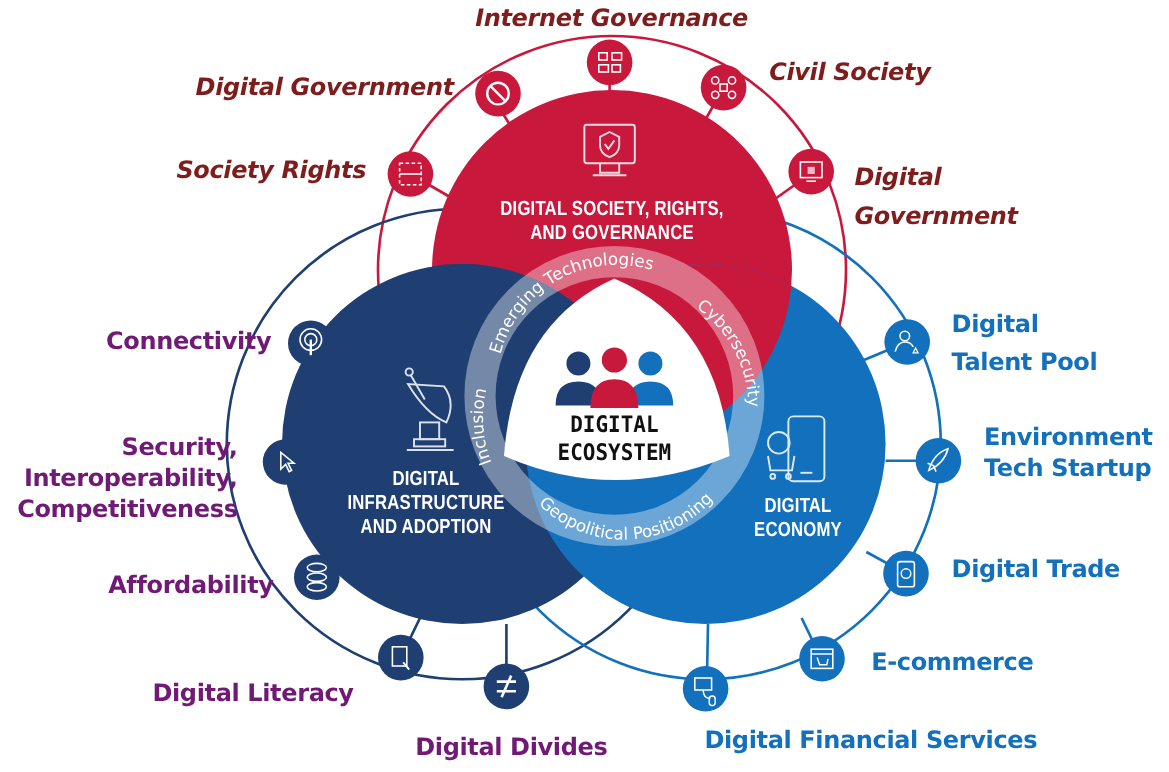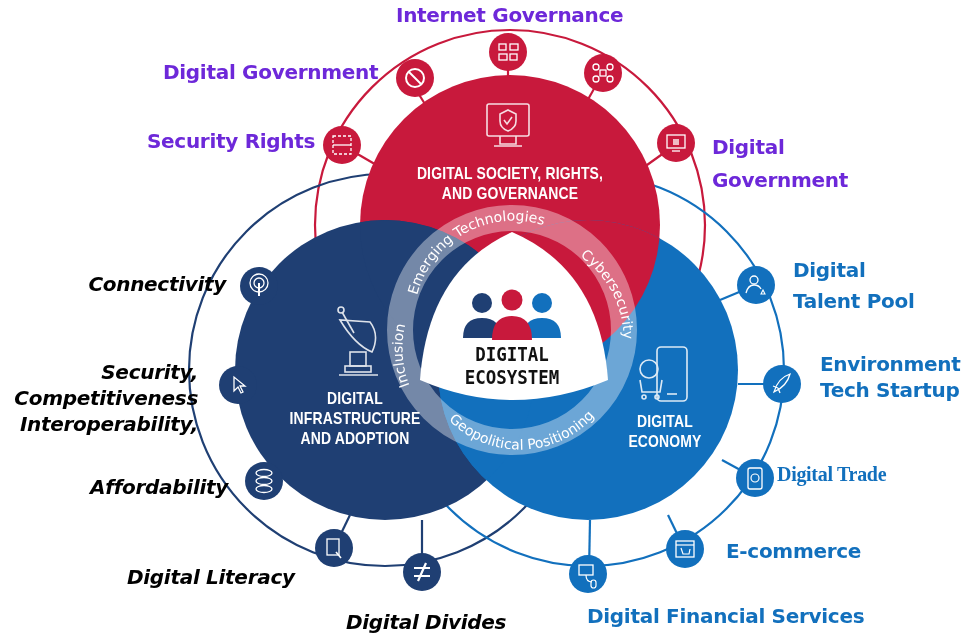--- a/index.html
+++ b/index.html
@@ -6,7 +6,7 @@
   body { width:974px; height:643px; position:relative; overflow:hidden; font-family:"Liberation Sans", sans-serif; }
   svg.diagram { position:absolute; left:0; top:0; width:974px; height:643px; }
   .lbl { position:absolute; font-family:"DejaVu Sans", sans-serif; font-weight:bold; font-size:20px; line-height:26px; letter-spacing:-0.3px; white-space:nowrap; }
-  .red { color:#6d28d9; }
+  .red { color:#7f1d1d;font-style:italic; }
   .navy { color:#000000;font-style:italic; }
   .blue { color:#1270bd; }
   .right { text-align:right; }

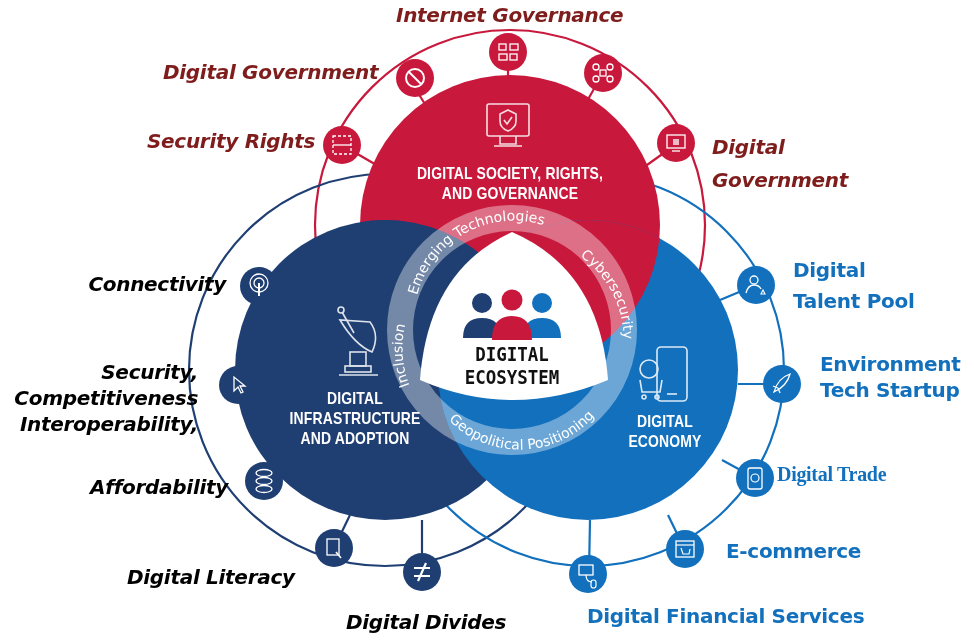--- a/index.html
+++ b/index.html
@@ -223,6 +223,7 @@
 <div class="lbl red" style="left:396px; top:2px;">Internet Governance</div>
 <div class="lbl red" style="left:163px; top:59px;">Digital Government</div>
 <div class="lbl red" style="left:641px; top:47px;">
+  <div>Civil Society</div>
 </div>
 <div class="lbl red" style="left:147px; top:128px;">Security Rights</div>
 <div class="lbl red" style="left:712px; top:131px; line-height:33px;">

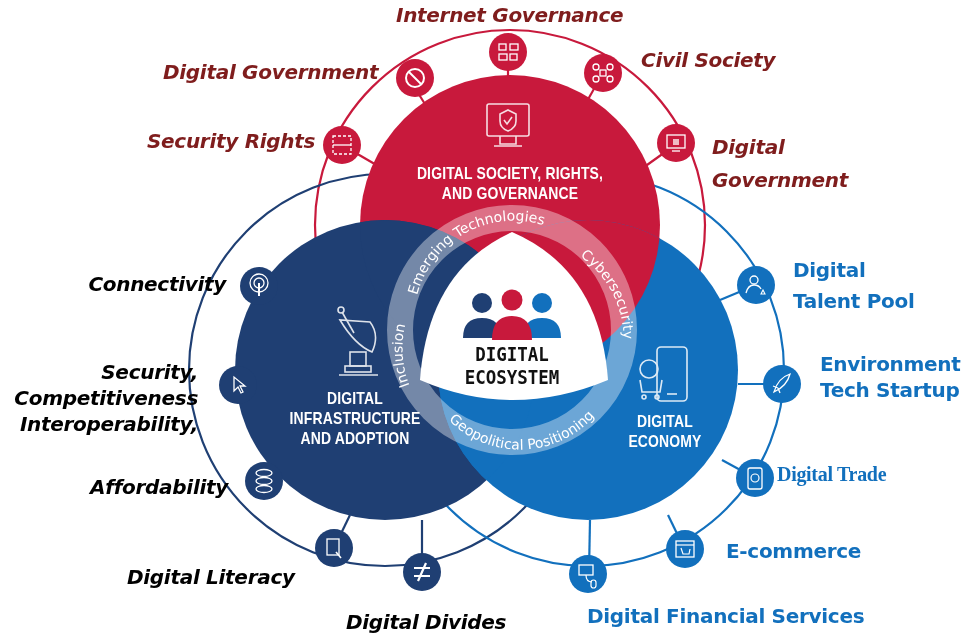--- a/index.html
+++ b/index.html
@@ -225,7 +225,7 @@
 <div class="lbl red" style="left:641px; top:47px;">
   <div>Civil Society</div>
 </div>
-<div class="lbl red" style="left:147px; top:128px;">Security Rights</div>
+<div class="lbl red" style="left:147px; top:128px;">Society Rights</div>
 <div class="lbl red" style="left:712px; top:131px; line-height:33px;">
   <div>Digital</div>
   <div>Government</div>

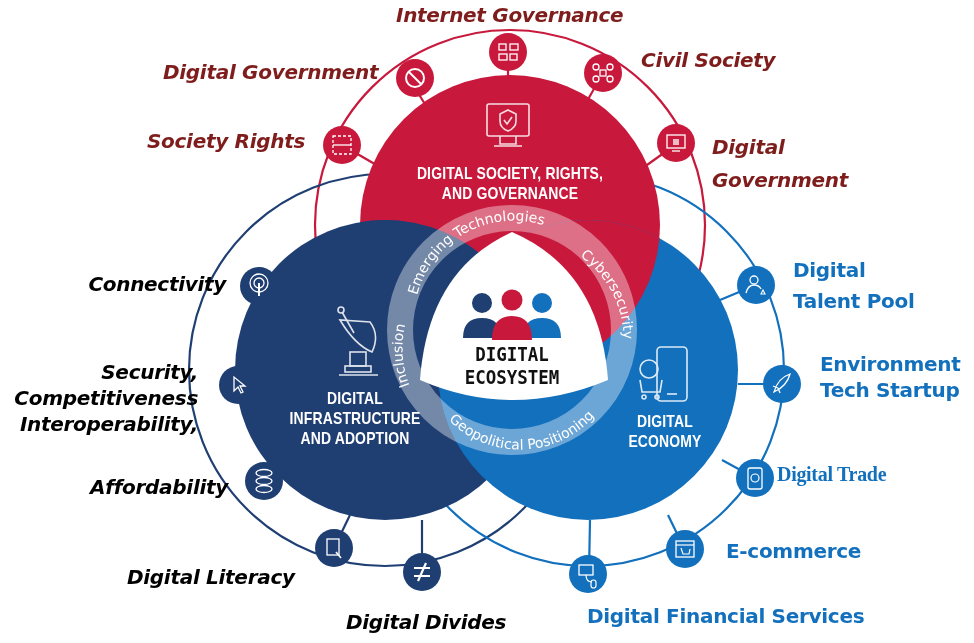--- a/index.html
+++ b/index.html
@@ -7,7 +7,7 @@
   svg.diagram { position:absolute; left:0; top:0; width:974px; height:643px; }
   .lbl { position:absolute; font-family:"DejaVu Sans", sans-serif; font-weight:bold; font-size:20px; line-height:26px; letter-spacing:-0.3px; white-space:nowrap; }
   .red { color:#7f1d1d;font-style:italic; }
-  .navy { color:#000000;font-style:italic; }
+  .navy { color:#701a75; }
   .blue { color:#1270bd; }
   .right { text-align:right; }
   .ctitle { position:absolute; color:#ffffff; font-family:"Liberation Sans", sans-serif; font-weight:bold; font-size:17px; line-height:20px; text-align:center; white-space:nowrap; transform:scaleX(0.82); transform-origin:center; letter-spacing:0.2px; }

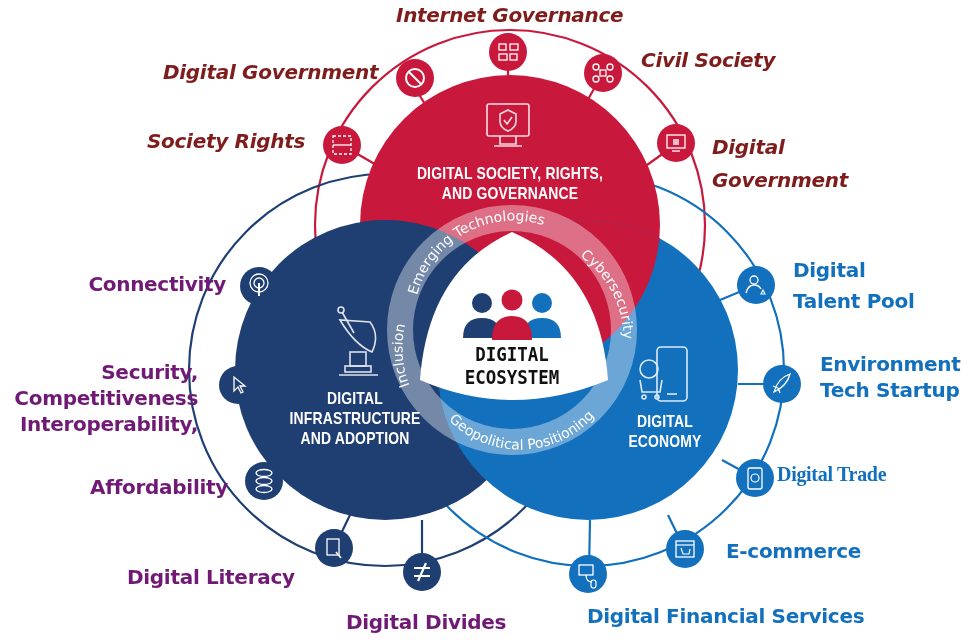--- a/index.html
+++ b/index.html
@@ -234,8 +234,8 @@
 <div class="lbl navy right" style="left:40px; top:271px; width:186px;">Connectivity</div>
 <div class="lbl navy right" style="left:0px; top:344px; width:198px;margin-top:15px;">
   <div>Security,</div>
+  <div>Interoperability,</div>
   <div>Competitiveness</div>
-  <div>Interoperability,</div>
 </div>
 <div class="lbl navy right" style="left:40px; top:474px; width:188px;">Affordability</div>
 <div class="lbl navy" style="left:127px; top:564px;">Digital Literacy</div>

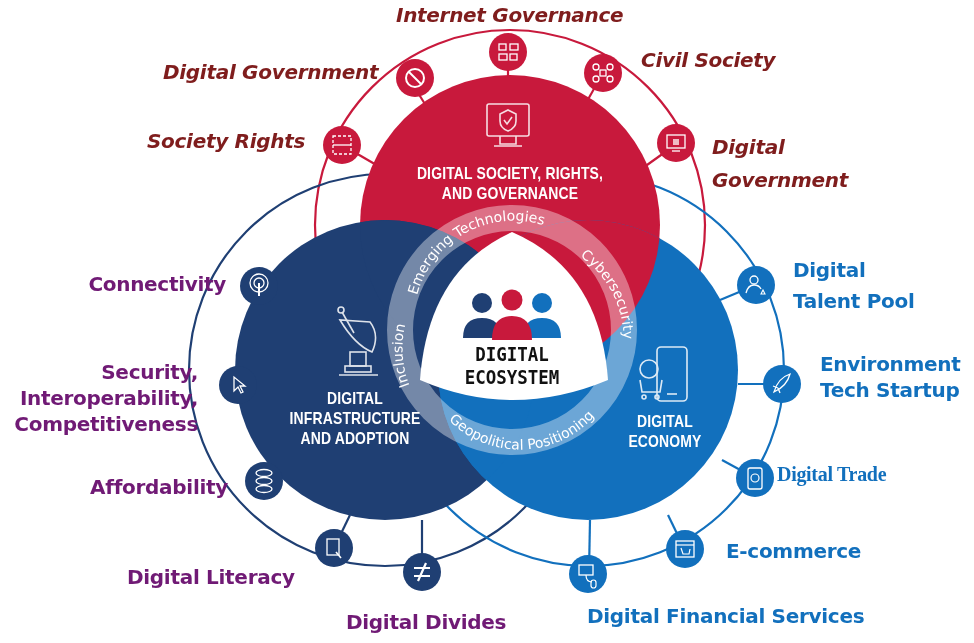--- a/index.html
+++ b/index.html
@@ -249,7 +249,7 @@
   <div>Environment</div>
   <div>Tech Startup</div>
 </div>
-<div class="lbl blue" style="left:777px; top:461px;font-family:Liberation Serif, serif;">Digital Trade</div>
+<div class="lbl blue" style="left:793px; top:461px;">Digital Trade</div>
 <div class="lbl blue" style="left:726px; top:538px;">E-commerce</div>
 <div class="lbl blue" style="left:587px; top:603px;">Digital Financial Services</div>
 

